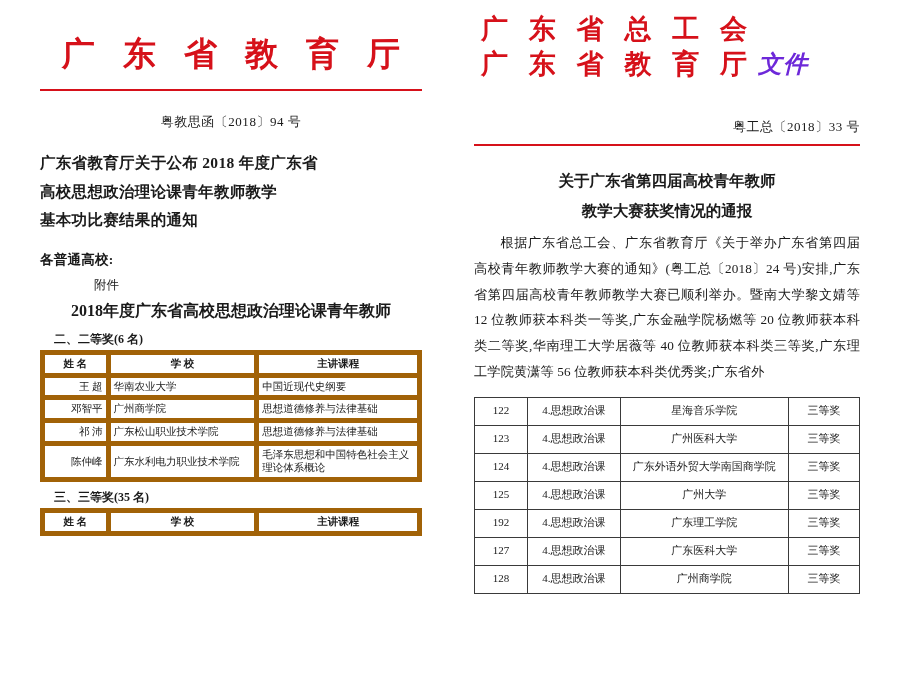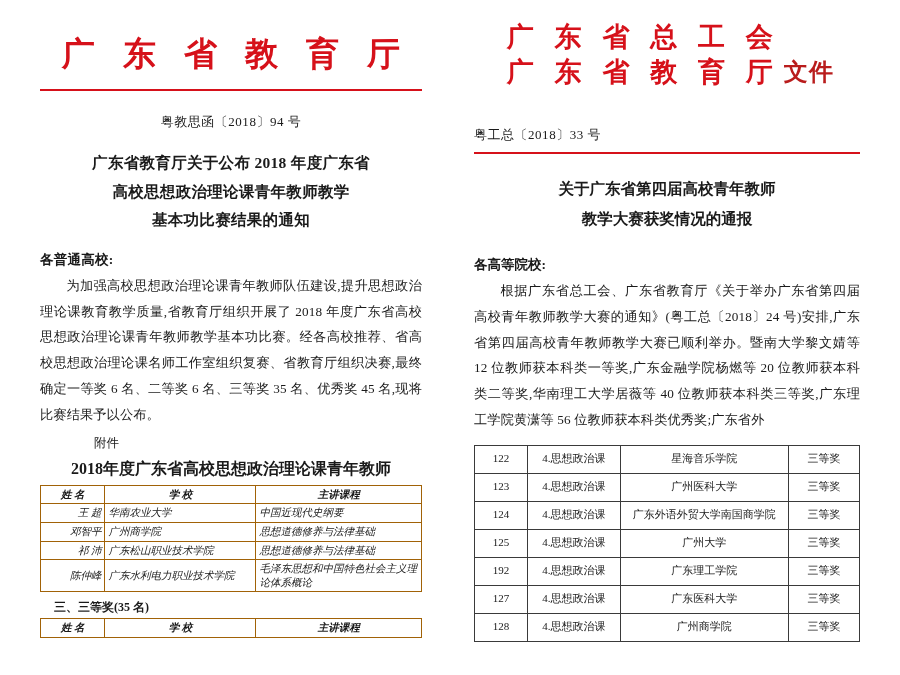--- a/index.html
+++ b/index.html
@@ -62,8 +62,6 @@
   .mh-right-wrap {
     display: flex;
     align-items: center;
-    justify-content: center;
-    margin-top: 8px;
   }
   .mh-right-lines {
     display: flex;

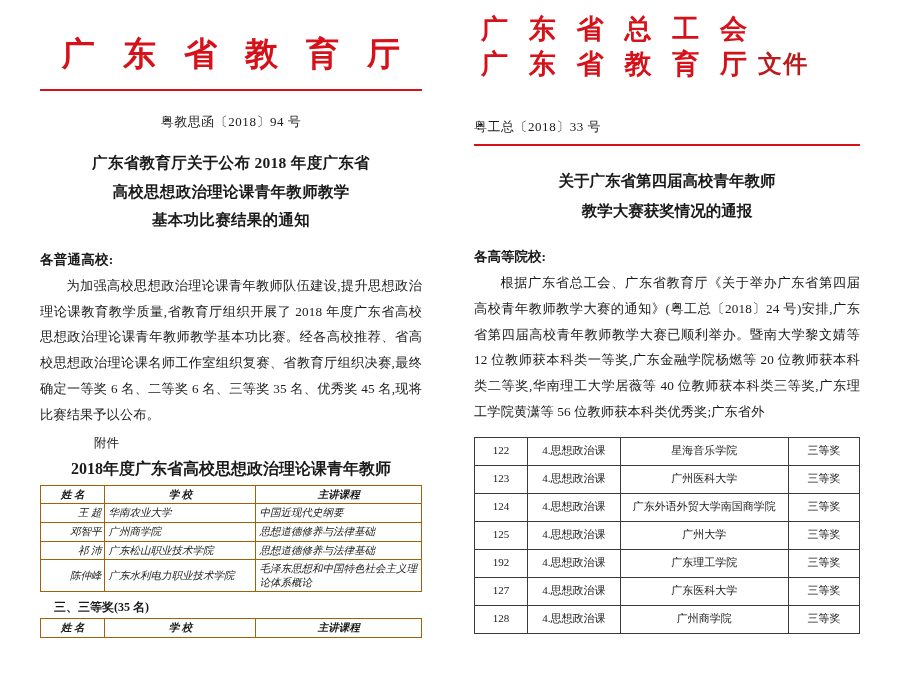--- a/index.html
+++ b/index.html
@@ -75,13 +75,14 @@
     line-height: 1.30;
   }
   .mh-suffix {
-    color: #b91c1c;
+    color: #6d28d9;
     font-size: 24px;
     font-weight: bold;
     margin-left: 4px;
     align-self: flex-end;
     padding-bottom: 2px;
     letter-spacing: 0.05em;
+    font-style: italic;
   }
 
   

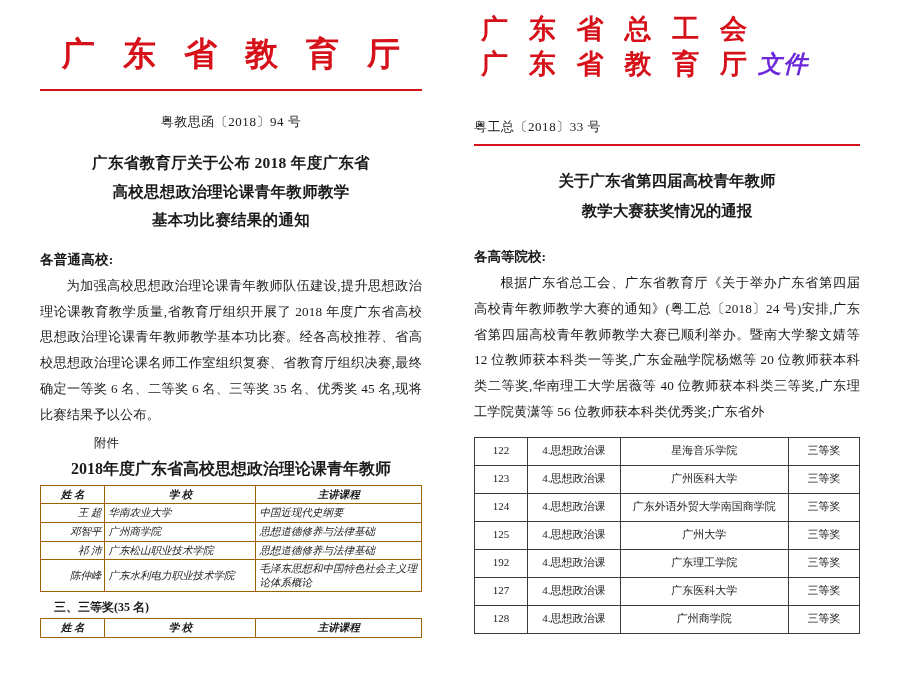--- a/index.html
+++ b/index.html
@@ -93,7 +93,7 @@
     letter-spacing: 0.04em;
   }
   .docnum-right {
-    text-align: left;
+    text-align: right;
     font-size: 13px;
     margin-top: 36px;
     letter-spacing: 0.04em;

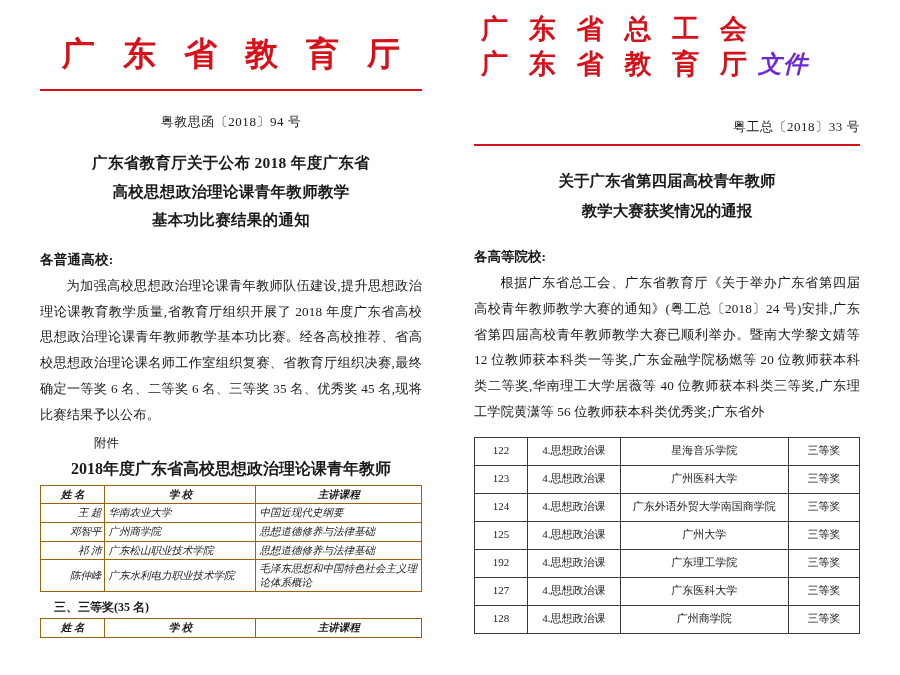--- a/index.html
+++ b/index.html
@@ -106,7 +106,6 @@
 
   
   .title {
-    text-align: center;
     font-weight: bold;
     font-size: 15.5px;
     line-height: 1.85;

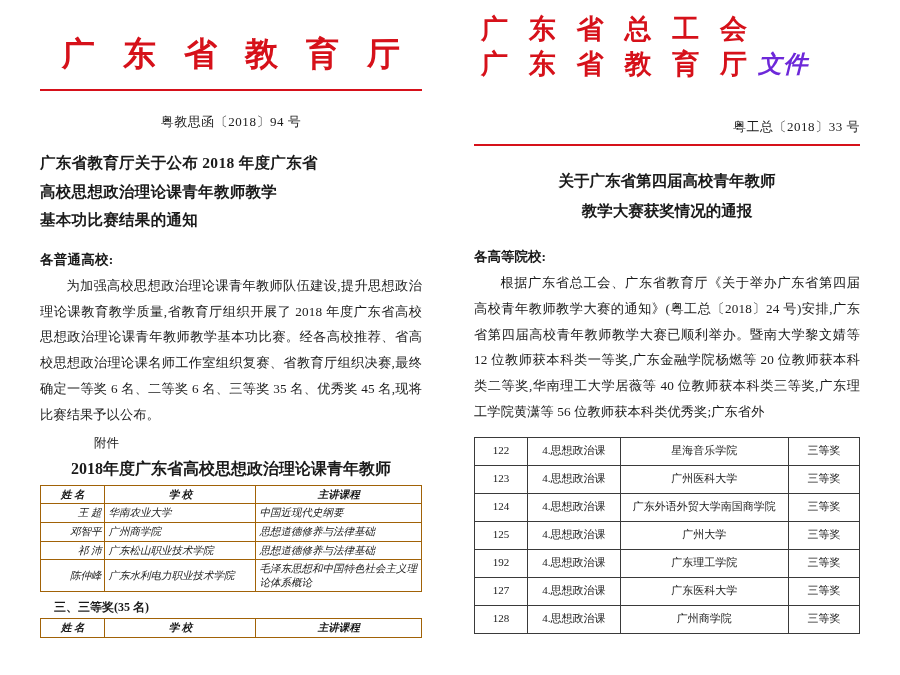--- a/index.html
+++ b/index.html
@@ -301,7 +301,6 @@
       <div>教学大赛获奖情况的通报</div>
     </div>
 
-    <div class="salutation-right">各高等院校:</div>
     <div class="para">根据广东省总工会、广东省教育厅《关于举办广东省第四届高校青年教师教学大赛的通知》(粤工总〔2018〕24 号)安排,广东省第四届高校青年教师教学大赛已顺利举办。暨南大学黎文婧等 12 位教师获本科类一等奖,广东金融学院杨燃等 20 位教师获本科类二等奖,华南理工大学居薇等 40 位教师获本科类三等奖,广东理工学院黄潇等 56 位教师获本科类优秀奖;广东省外</div>
 
     <table class="rtbl">

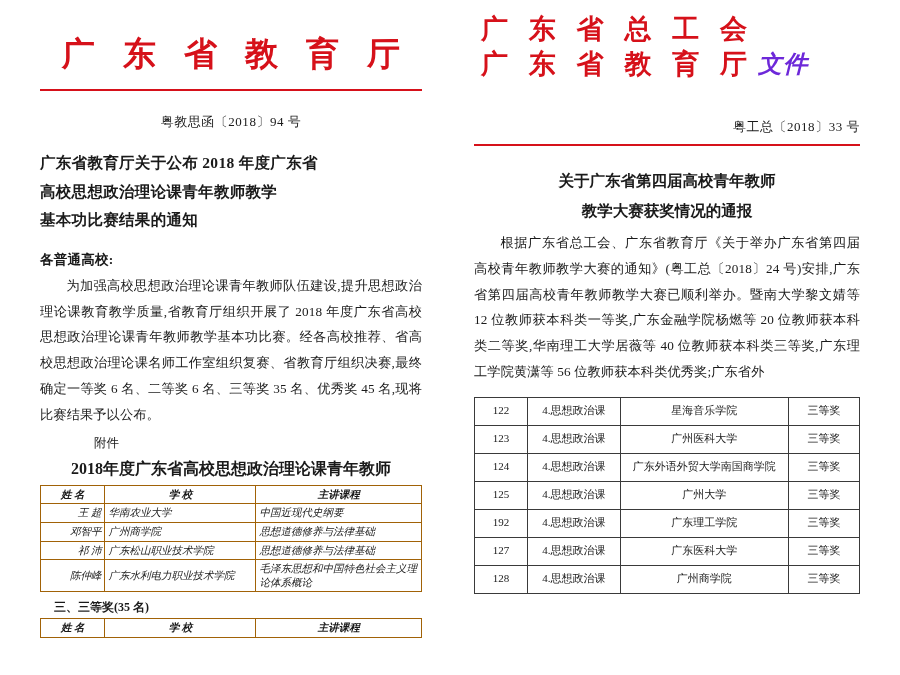--- a/index.html
+++ b/index.html
@@ -230,7 +230,6 @@
     </div>
 
     <div class="salutation">各普通高校:</div>
-    <div class="para">为加强高校思想政治理论课青年教师队伍建设,提升思想政治理论课教育教学质量,省教育厅组织开展了 2018 年度广东省高校思想政治理论课青年教师教学基本功比赛。经各高校推荐、省高校思想政治理论课名师工作室组织复赛、省教育厅组织决赛,最终确定一等奖 6 名、二等奖 6 名、三等奖 35 名、优秀奖 45 名,现将比赛结果予以公布。</div>
 
     <div class="attach">附件</div>
     <div class="attach-title">

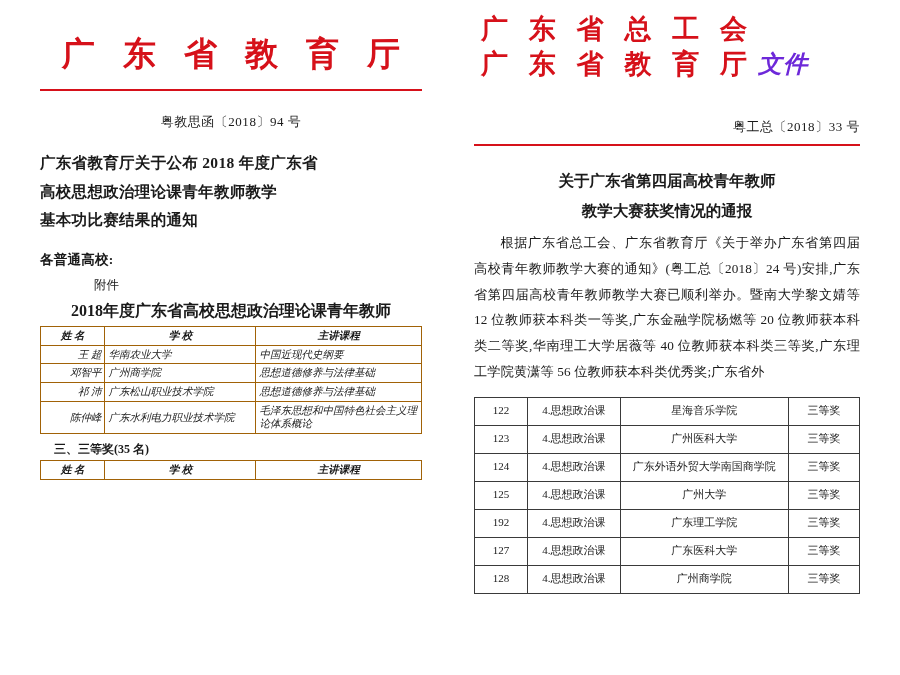--- a/index.html
+++ b/index.html
@@ -236,6 +236,7 @@
       <div>2018年度广东省高校思想政治理论课青年教师</div>
     </div>
 
+    <div class="section-label">二、二等奖(6 名)</div>
     <table class="tbl">
       <thead>
         <tr>

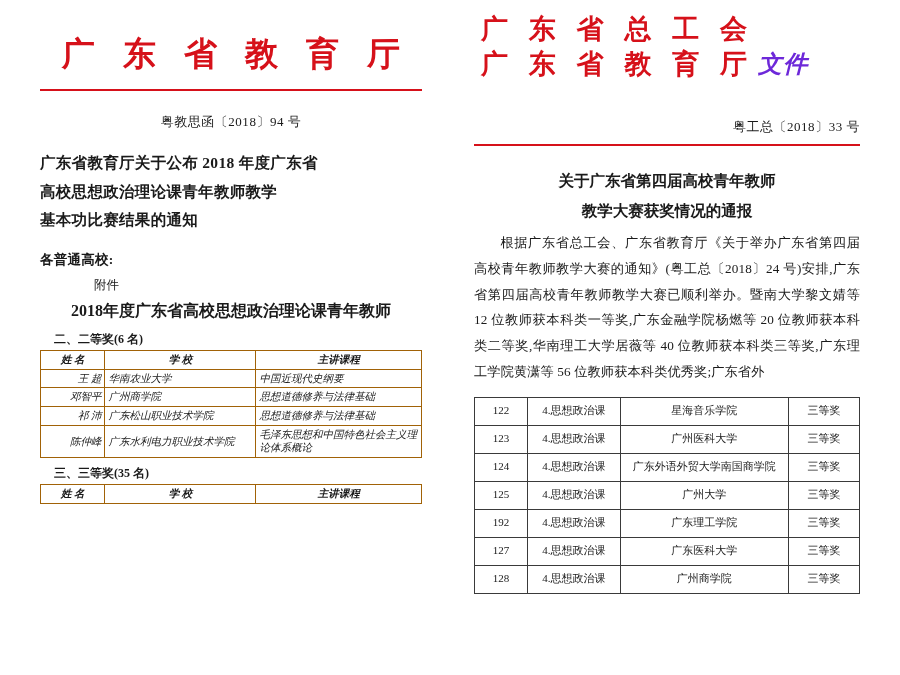--- a/index.html
+++ b/index.html
@@ -169,11 +169,10 @@
     table-layout: fixed;
   }
   table.tbl th, table.tbl td {
-    border: 1px solid #a16207;
+    border: 5px solid #a16207;
     padding: 2px 3px;
     line-height: 1.30;
     vertical-align: middle;
-    font-style: italic;
   }
   table.tbl th {
     text-align: center;

